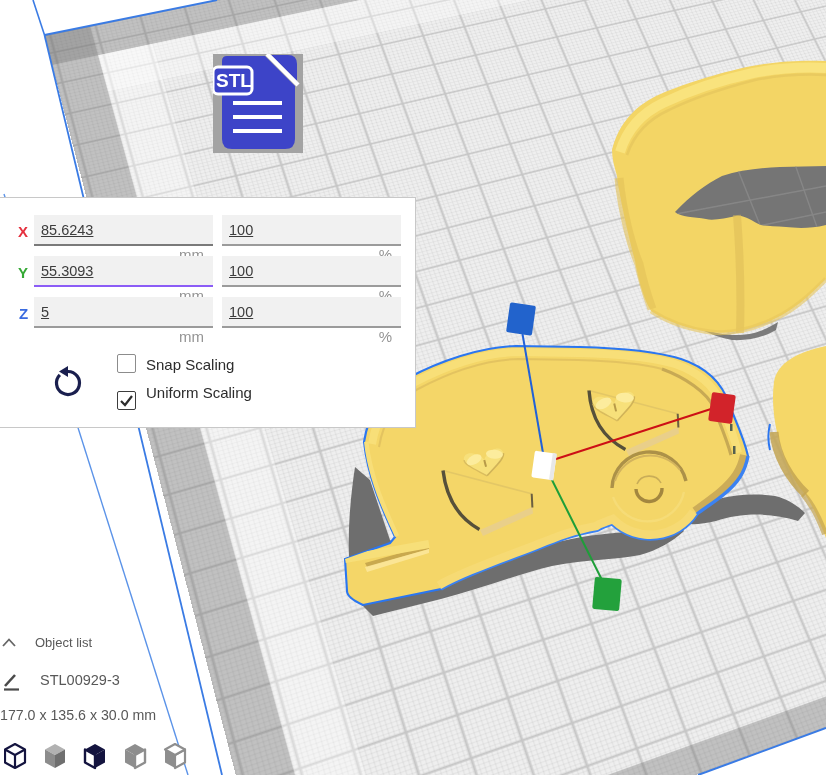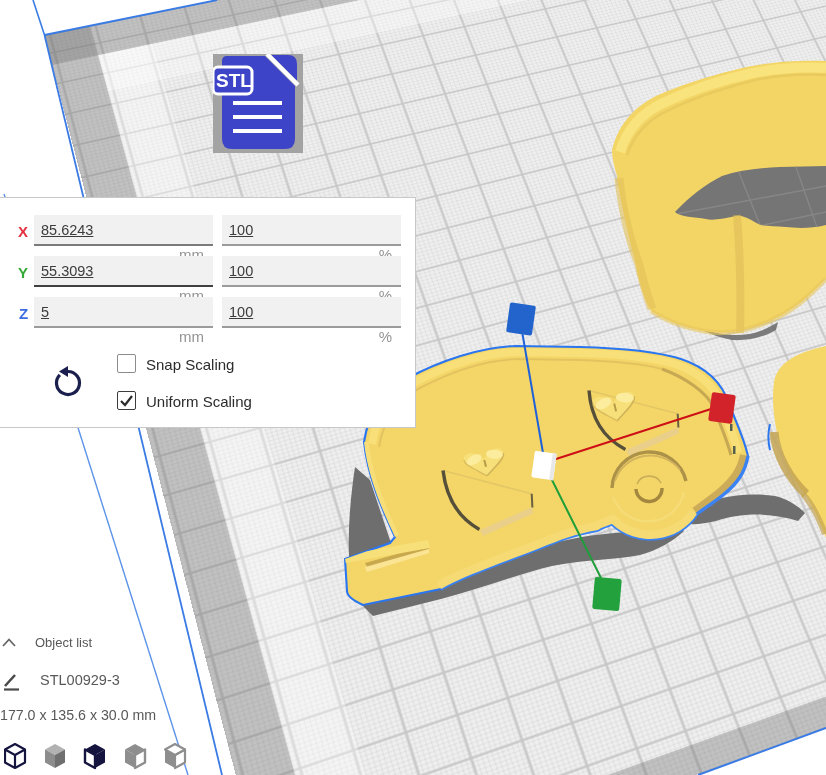--- a/index.html
+++ b/index.html
@@ -190,7 +190,7 @@
         <span class="val">100</span>
         <span class="unit">%</span>
       </div>
-    <div class="fld" style="left:39px;top:58px;width:179px;border-bottom:2px solid #404040;">
+    <div class="fld" style="left:39px;top:58px;width:179px;border-bottom:2px solid #8b5cf6;">
         <span class="val">55.3093</span>
         <span class="unit">mm</span>
       </div>

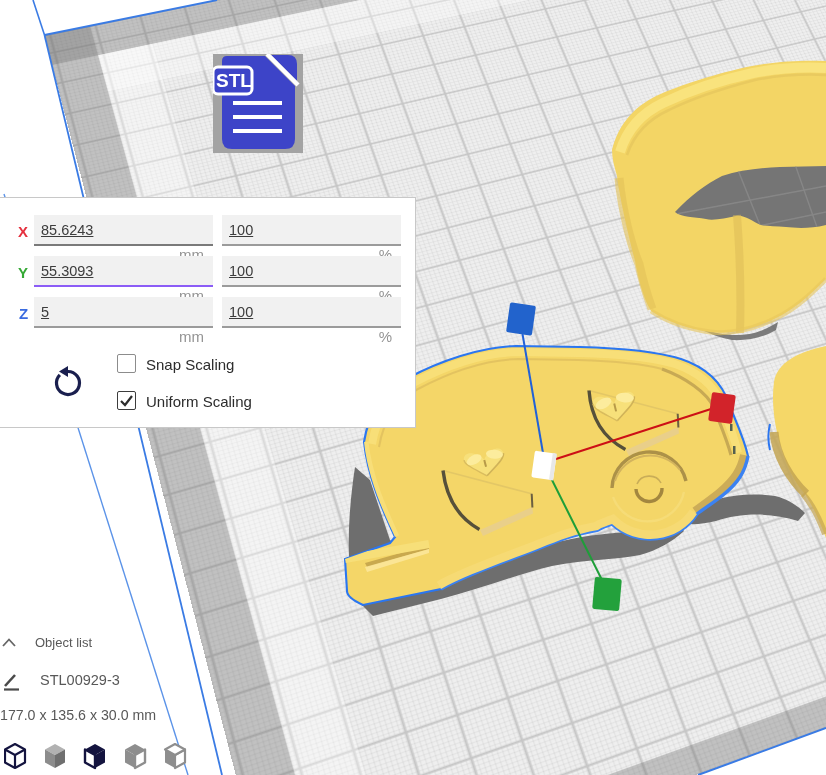--- a/index.html
+++ b/index.html
@@ -212,7 +212,7 @@
     <svg style="position:absolute;left:122px;top:193px;" width="20" height="20" viewBox="0 0 20 20">
         <path d="M4,10 L8,14 L15,5" fill="none" stroke="#2c2c2c" stroke-width="2.2"></path>
       </svg>
-    <div class="cblab" style="left:151px;top:195px;">Uniform Scaling</div>
+    <div class="cblab" style="left:151px;top:186px;">Uniform Scaling</div>
     <svg style="position:absolute;left:56px;top:167px;" width="34" height="36" viewBox="0 0 34 36">
       <path d="M17,6.5 A11.5,11.5 0 1 1 8.87,9.87" fill="none" stroke="#1a1f4e" stroke-width="3.2"></path>
       <polygon points="17,1 17,12 8,6.5" fill="#1a1f4e"></polygon>

